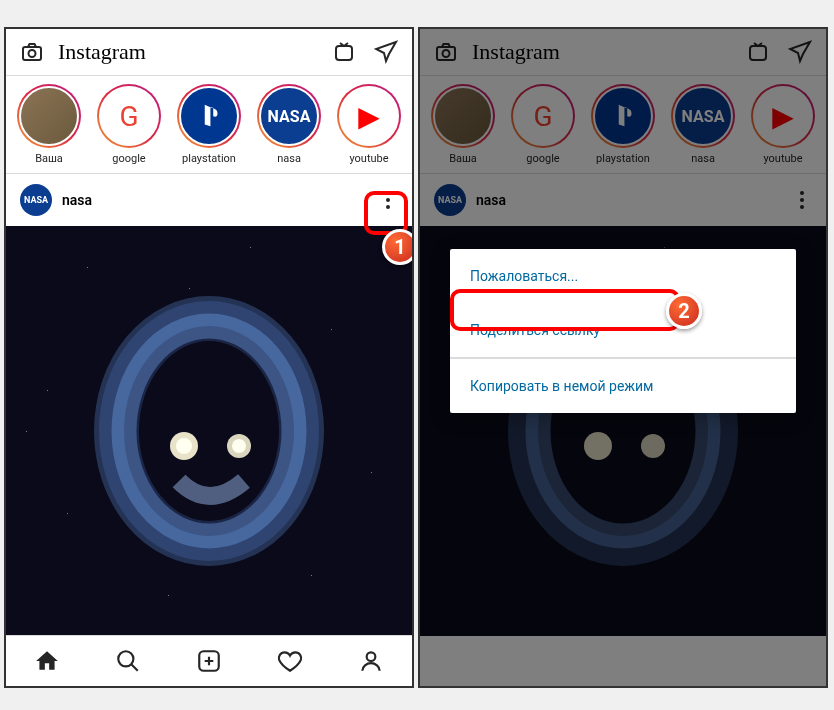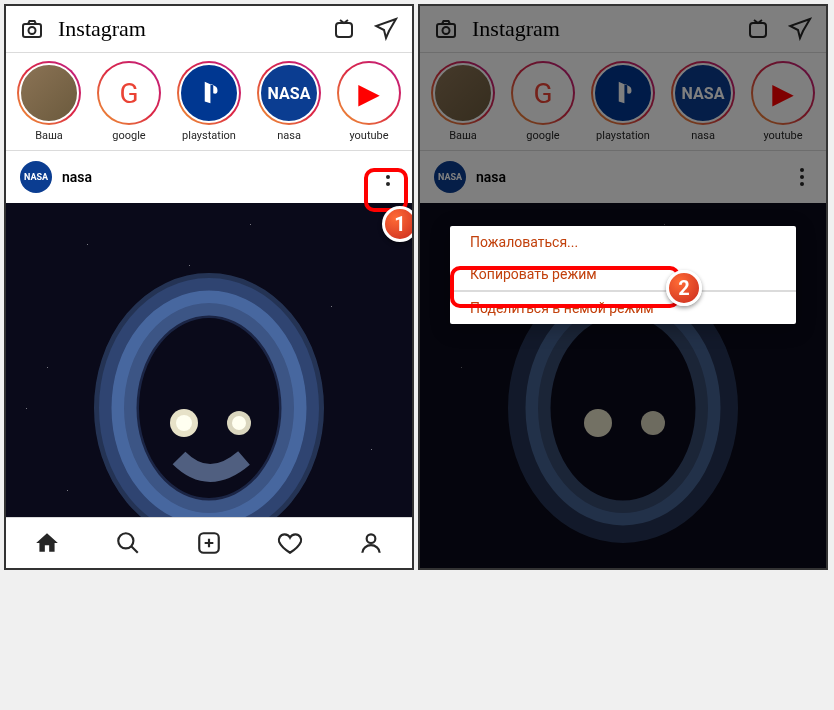--- a/index.html
+++ b/index.html
@@ -13,11 +13,12 @@
     }
     .phone {
       width: 410px;
-      height: 566px;
+      height: 661px;
       background: #fff;
       border: 2px solid #333;
       position: relative;
       overflow: hidden;
+      margin-top: 23px;
     }
     .header {
       display: flex;

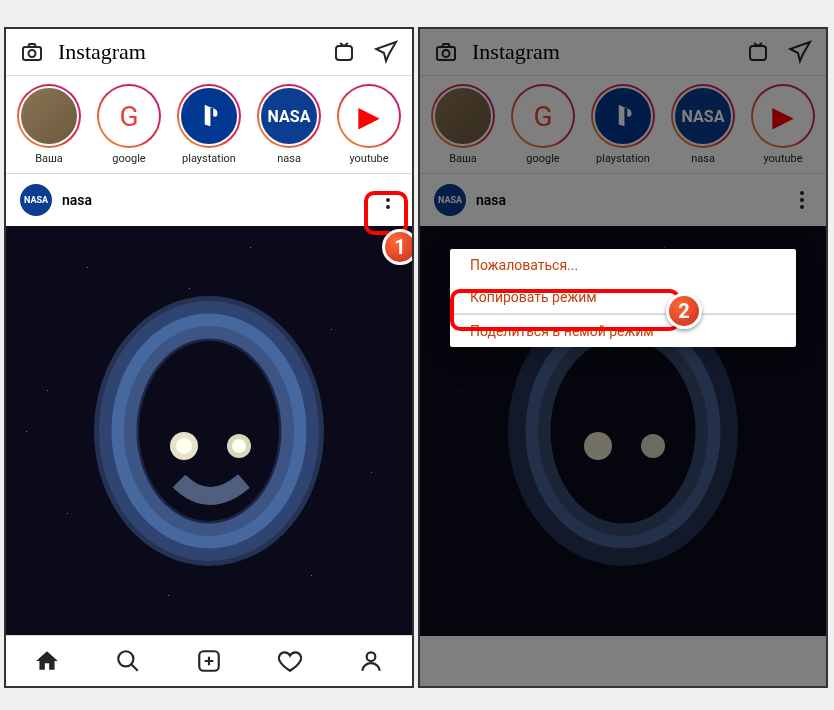--- a/index.html
+++ b/index.html
@@ -192,9 +192,9 @@
       box-shadow: 0 4px 20px rgba(0,0,0,0.3);
     }
     .menu-item {
-      padding: 8px 20px;
+      padding: 19px 20px;
       font-size: 14px;
-      color: #c2410c;
+      color: #0369a1;
       cursor: pointer;
     }
     .menu-divider {

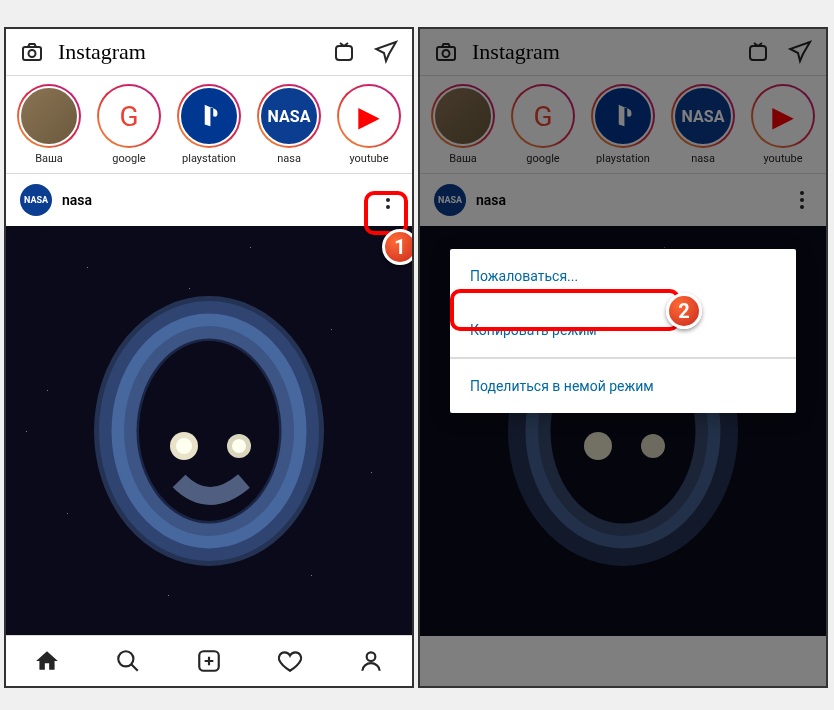--- a/index.html
+++ b/index.html
@@ -414,7 +414,7 @@
 
   <div class="menu">
     <div class="menu-item">Пожаловаться...</div>
-    <div class="menu-item">Копировать режим</div>
+    <div class="menu-item">Поделиться ссылку</div>
     <div class="menu-divider"></div>
     <div class="menu-divider"></div>
     <div class="menu-item">Поделиться в немой режим</div>

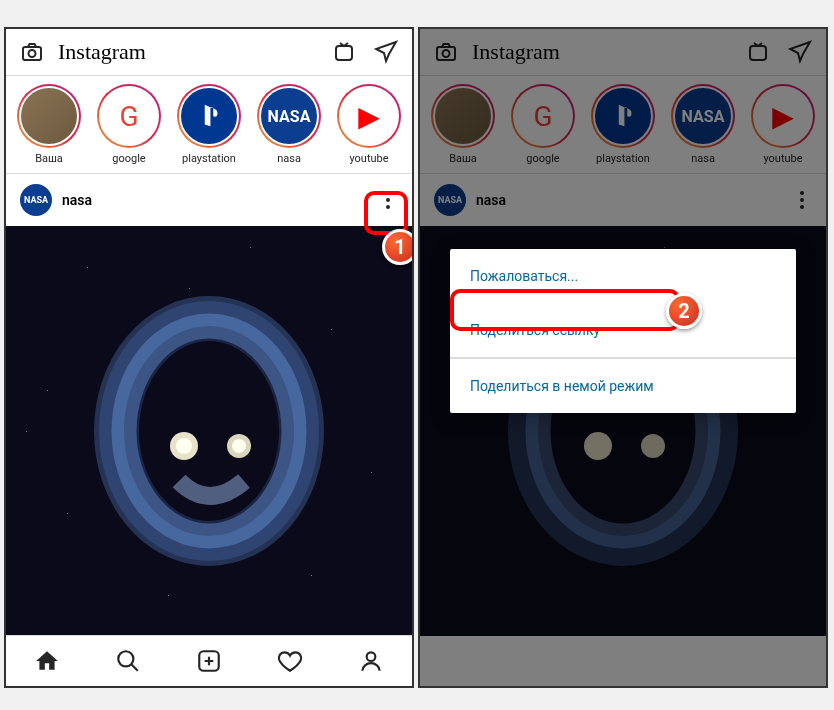--- a/index.html
+++ b/index.html
@@ -417,7 +417,7 @@
     <div class="menu-item">Поделиться ссылку</div>
     <div class="menu-divider"></div>
     <div class="menu-divider"></div>
-    <div class="menu-item">Поделиться в немой режим</div>
+    <div class="menu-item">Копировать в немой режим</div>
   </div>
 
   <div class="highlight-box" style="top:260px;left:30px;width:230px;height:42px;"></div>

